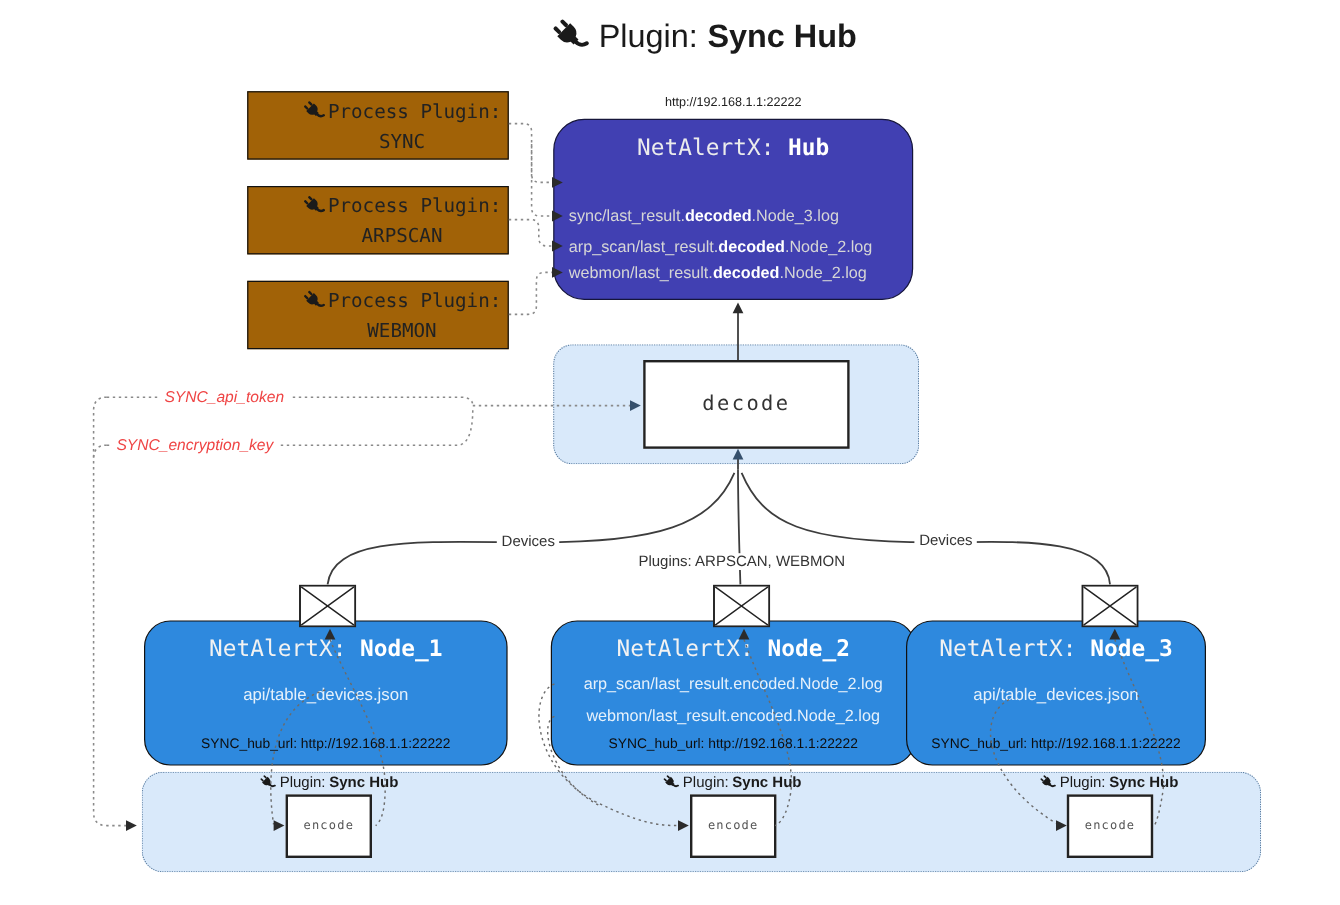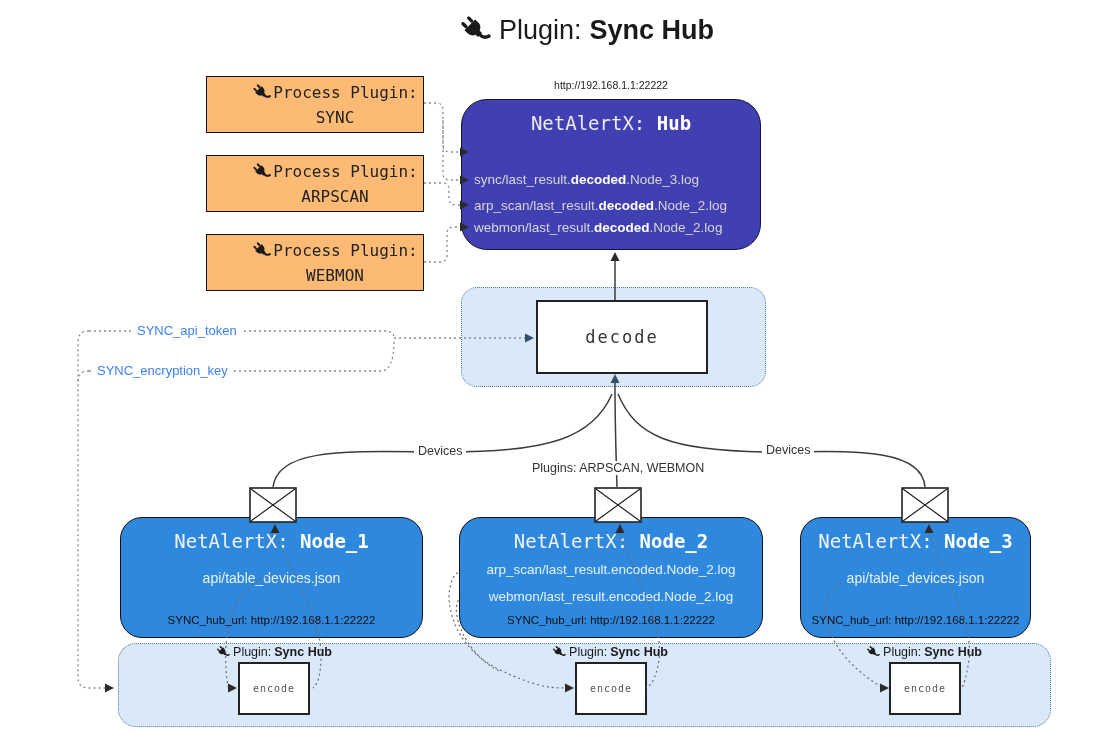--- a/index.html
+++ b/index.html
@@ -21,7 +21,7 @@
   #title b{font-weight:700;}
 
   
-  .pbox{left:178px;width:218px;height:57px;border:1.6px solid #111;background:#fdba74;z-index:2;
+  .pbox{left:178px;width:218px;height:57px;border:1.6px solid #111;background:#a16207;z-index:2;
         display:flex;flex-direction:column;justify-content:center;align-items:center;
         font-size:16px;color:#222;line-height:25px;padding-left:40px;}
   .pbox .l1{display:flex;align-items:center;gap:2px;}

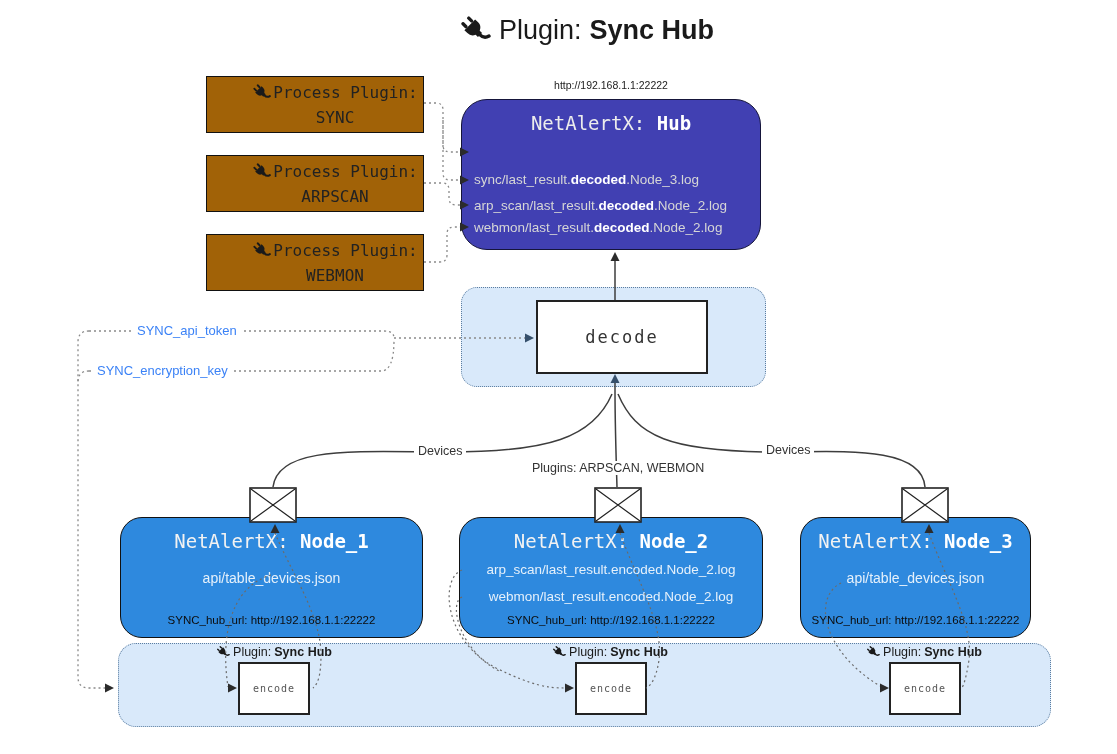--- a/index.html
+++ b/index.html
@@ -44,7 +44,7 @@
        font-size:17px;letter-spacing:2px;color:#333;}
 
   
-  .lbl{z-index:6;background:#fff;padding:0 5px;font-size:13px;color:#3b82f6;white-space:nowrap;}
+  .lbl{z-index:6;background:#fff;padding:0 5px;font-size:13px;color:#ef4444;white-space:nowrap;font-style:italic;}
   .edge-lbl{z-index:6;background:#fff;padding:0 4px;font-size:12.5px;color:#333;white-space:nowrap;text-align:center;}
 
   

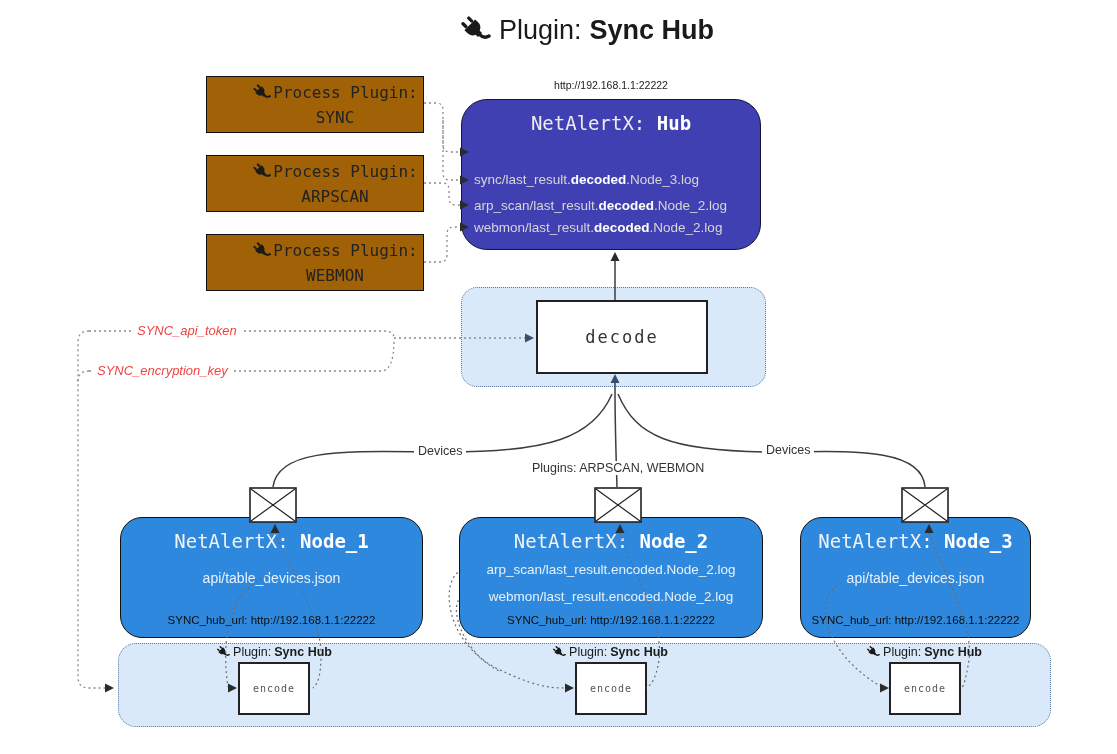--- a/index.html
+++ b/index.html
@@ -158,7 +158,7 @@
     <div class="nfile" style="top:71px;font-size:13.5px">webmon/last_result.encoded.Node_2.log</div>
     <div class="nurl">SYNC_hub_url: http://192.168.1.1:22222</div>
   </div>
-  <div class="abs node" style="left:772px;width:231px">
+  <div class="abs node" style="left:727px;width:250px">
     <div class="ntitle mono"><span>NetAlertX: </span><b>Node_3</b></div>
     <div class="nfile" style="top:52px">api/table_devices.json</div>
     <div class="nurl">SYNC_hub_url: http://192.168.1.1:22222</div>

